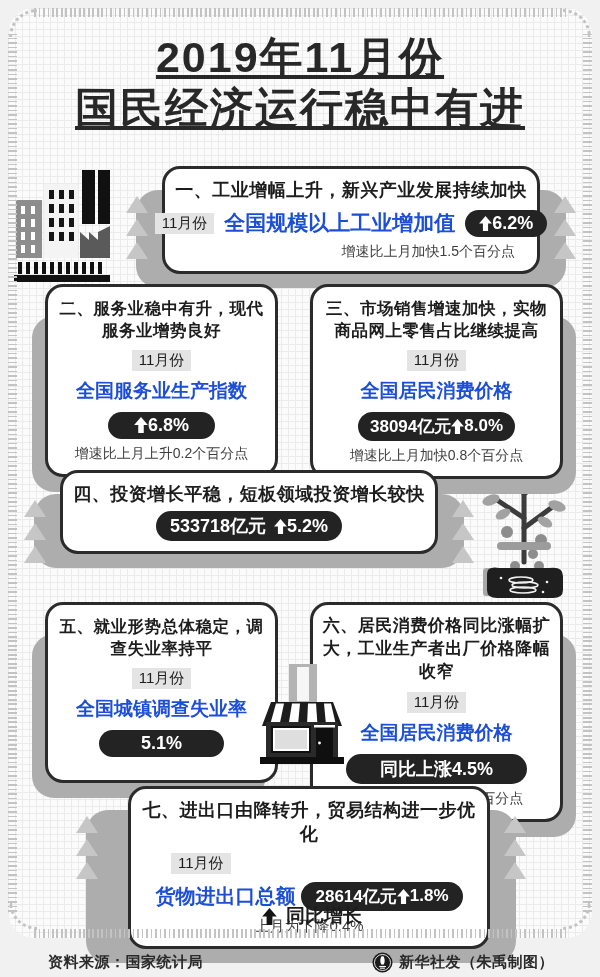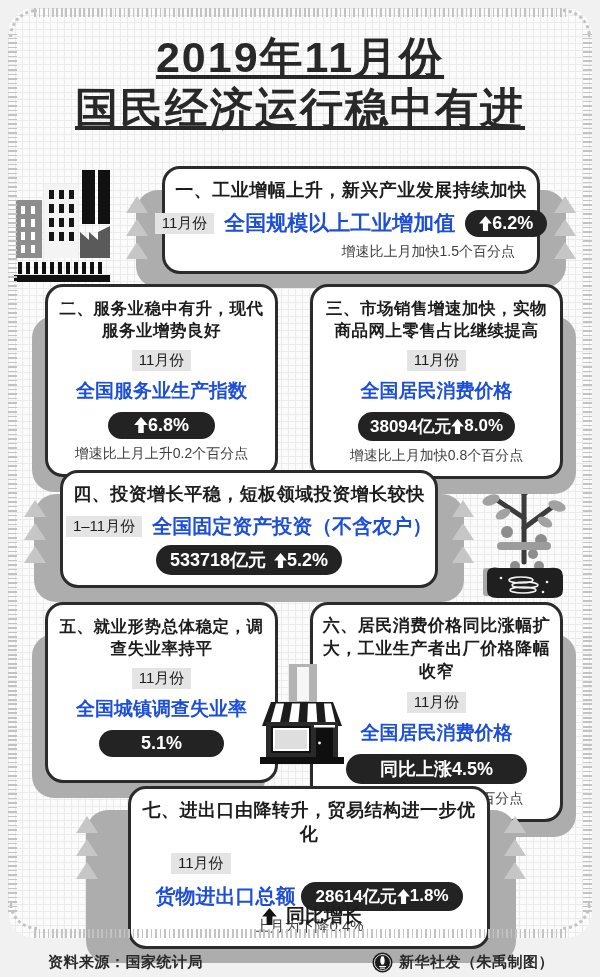--- a/index.html
+++ b/index.html
@@ -258,10 +258,6 @@
       </div>
     <div class="card">
       <div class="heading">四、投资增长平稳，短板领域投资增长较快</div>
-      <div class="row">
-        <span class="tag">1–11月份</span>
-        <span class="metric">全国固定资产投资（不含农户）</span>
-      </div>
       <div class="row" style="margin-top:5px;">
         <span class="pill">
           <span>533718亿元</span>

